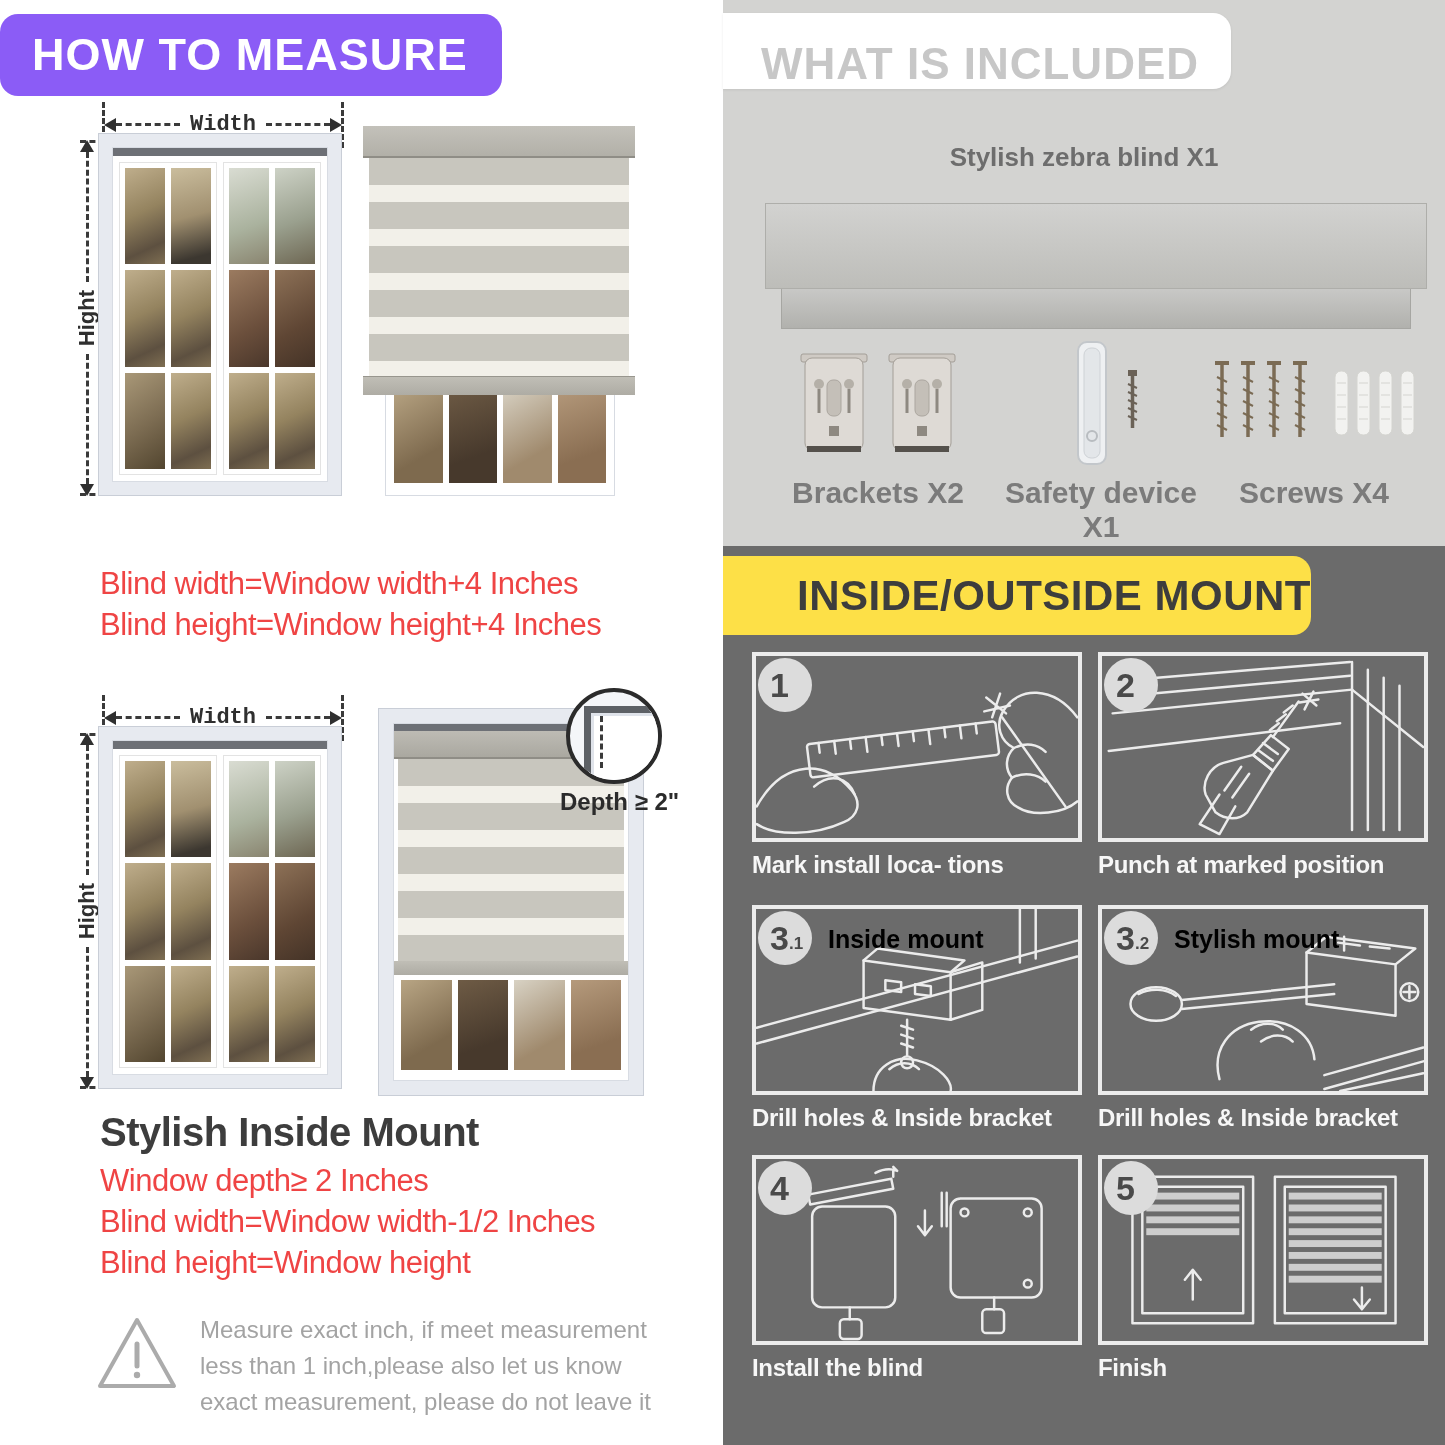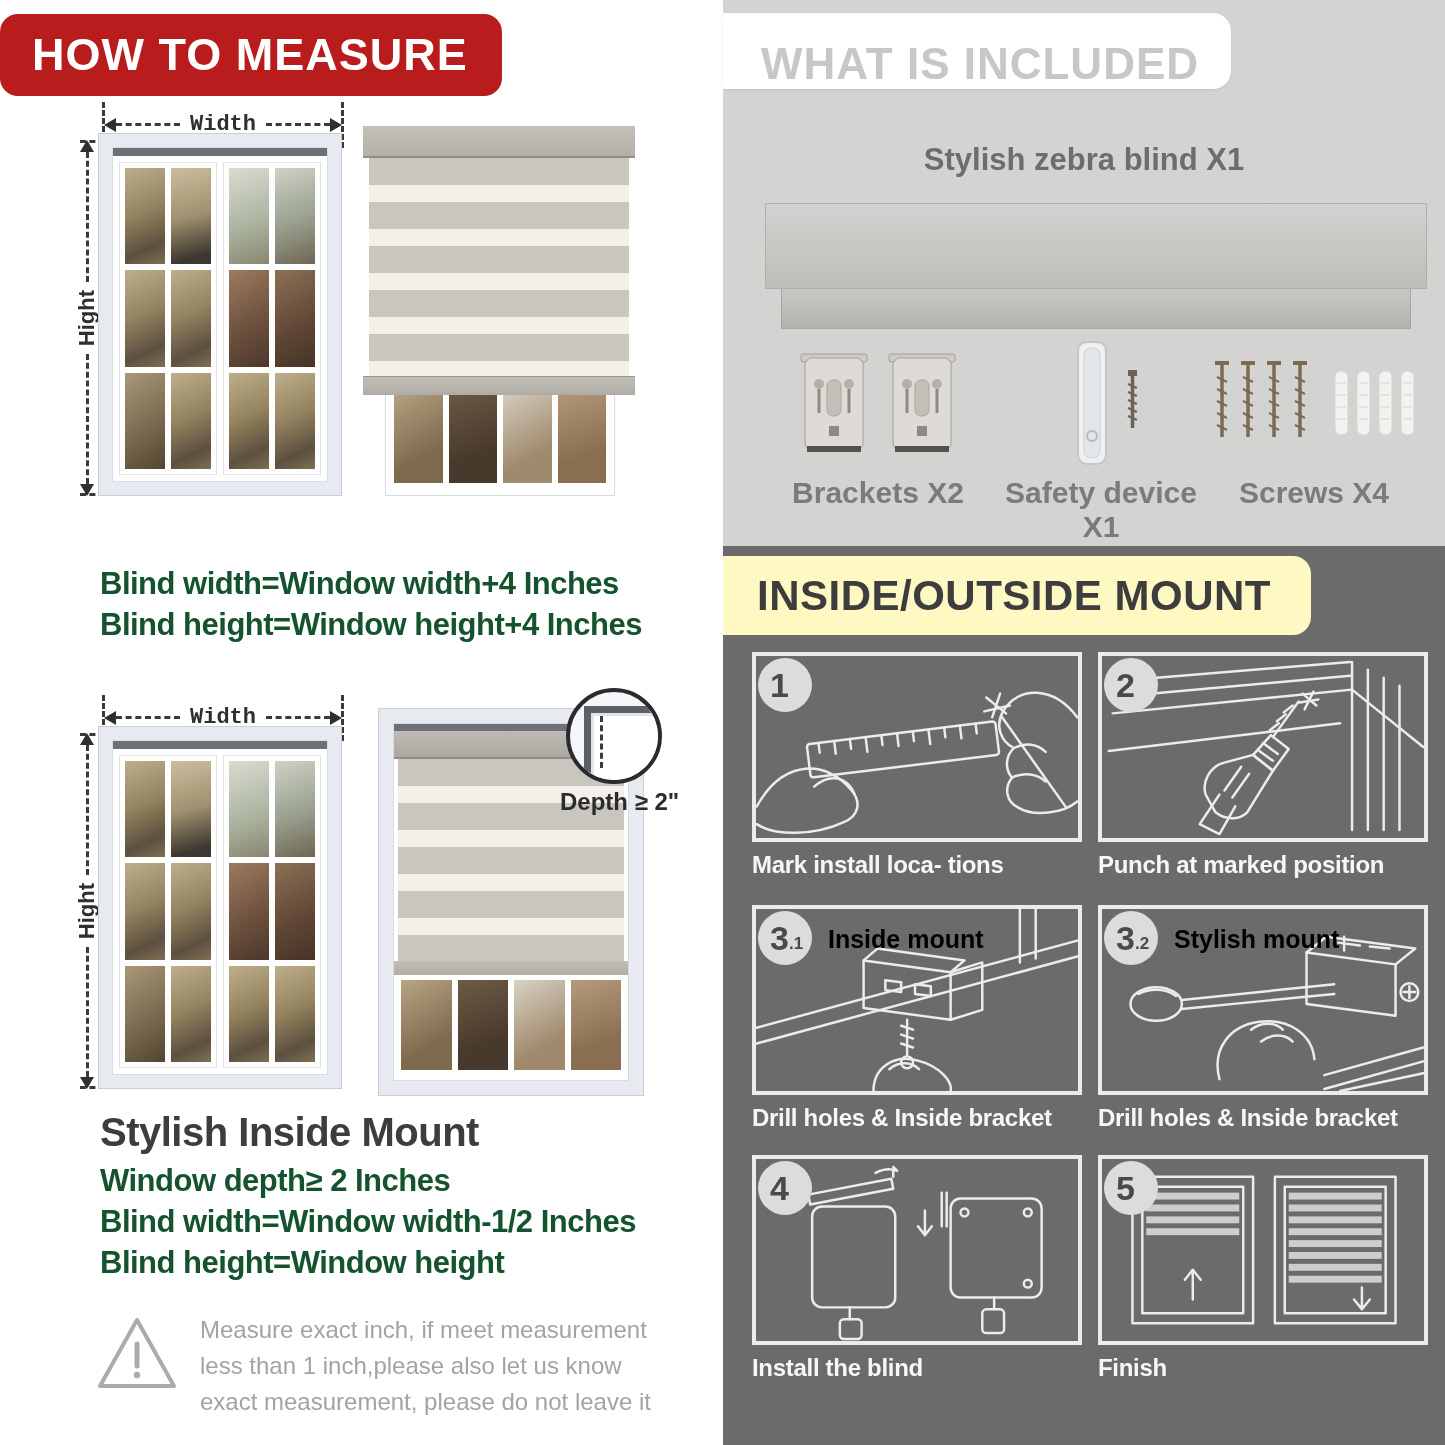--- a/index.html
+++ b/index.html
@@ -10,7 +10,7 @@
   
   .left-header{
     position:absolute;left:0;top:14px;width:502px;height:82px;
-    background:#b91c1c;border-radius:18px;display:flex;align-items:center;
+    background:#8b5cf6;border-radius:18px;display:flex;align-items:center;
     padding-left:32px;box-sizing:border-box;
   }
   .left-header .hd{color:#ffffff;font-size:45px;font-weight:bold;letter-spacing:1px;}

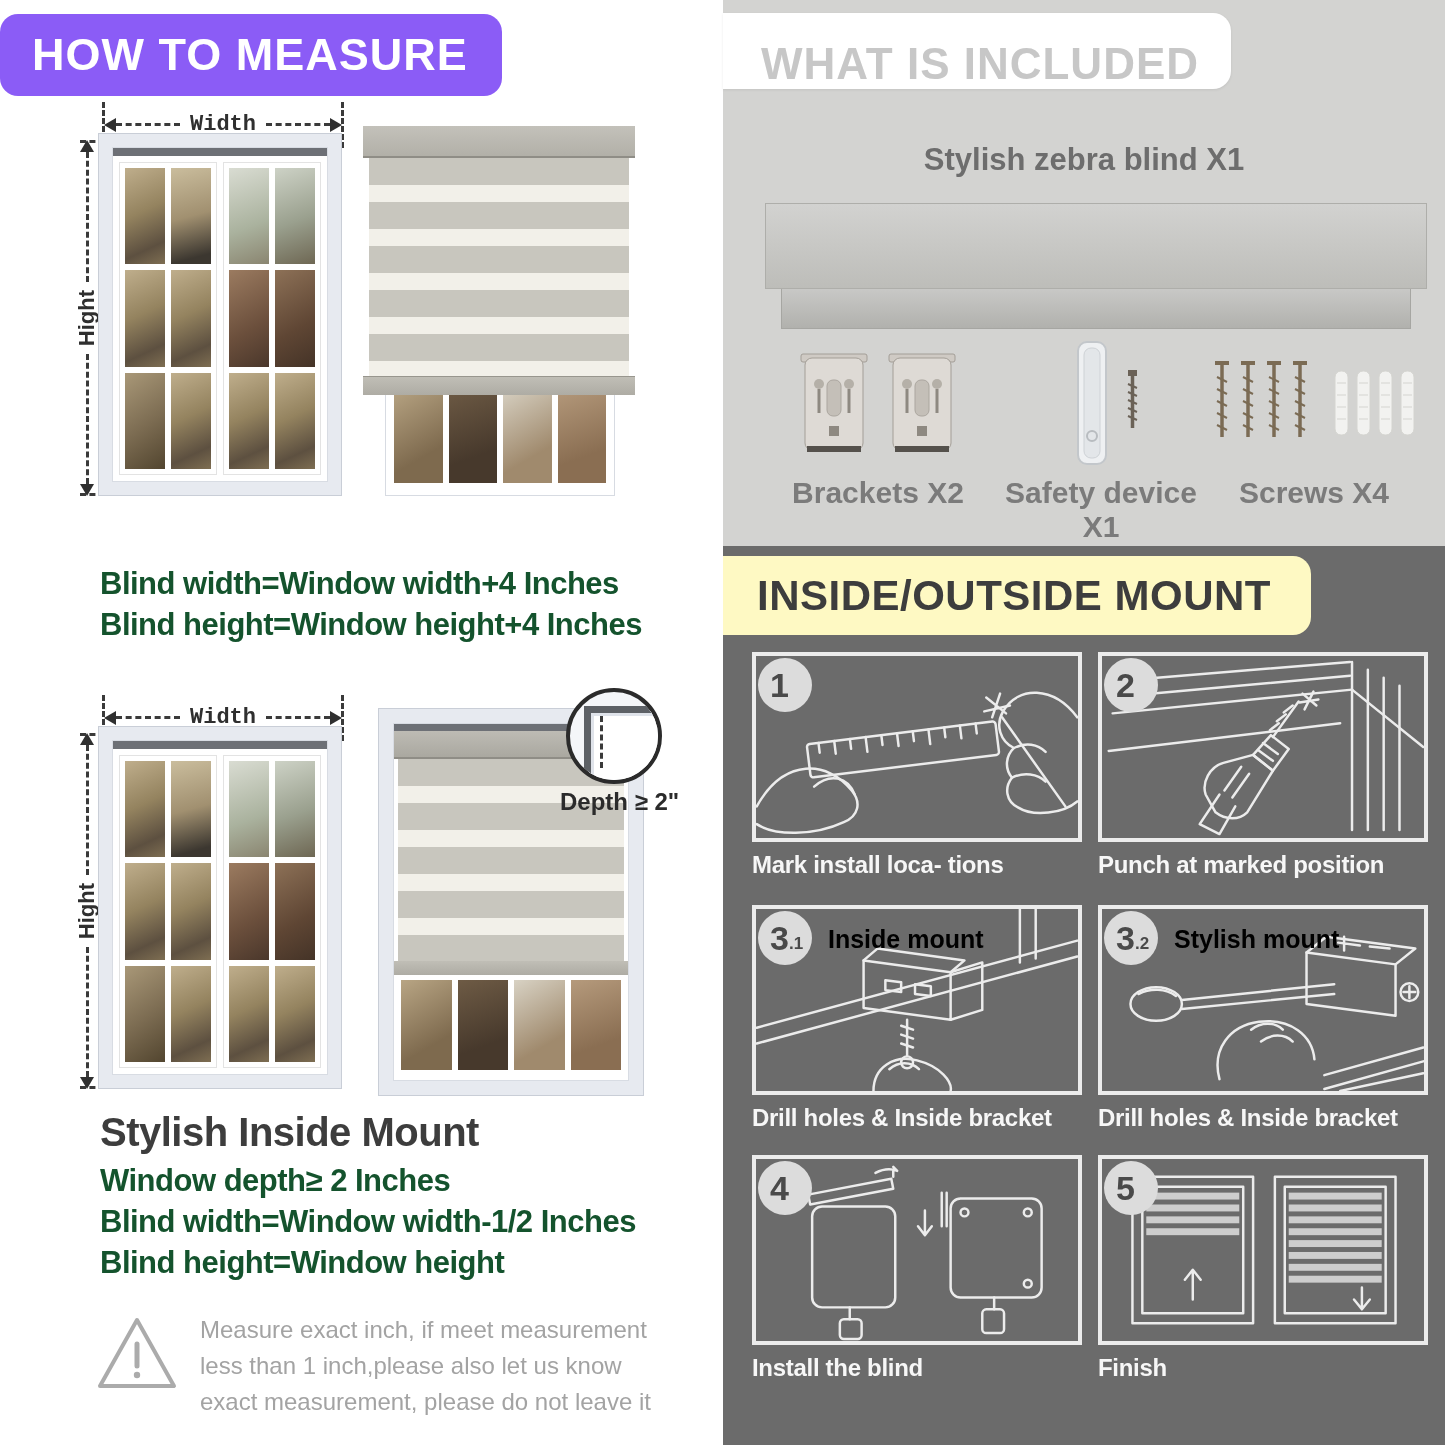--- a/index.html
+++ b/index.html
@@ -94,7 +94,7 @@
     box-sizing:border-box;box-shadow:0 1px 3px rgba(0,0,0,0.08);}
   .included-header .hd{color:#c7c7c7;font-size:44px;font-weight:bold;letter-spacing:1px;}
   .product-label{position:absolute;left:0;right:0;top:142px;text-align:center;
-    font-size:31px;font-weight:bold;color:#6d6d6d;}
+    font-size:26px;font-weight:bold;color:#6d6d6d;}
   .bar-main{position:absolute;left:42px;top:203px;width:662px;height:86px;
     background:linear-gradient(#d2d2d0,#bdbdb9);border:1px solid #aeaeaa;box-sizing:border-box;}
   .bar-sub{position:absolute;left:58px;top:289px;width:630px;height:40px;

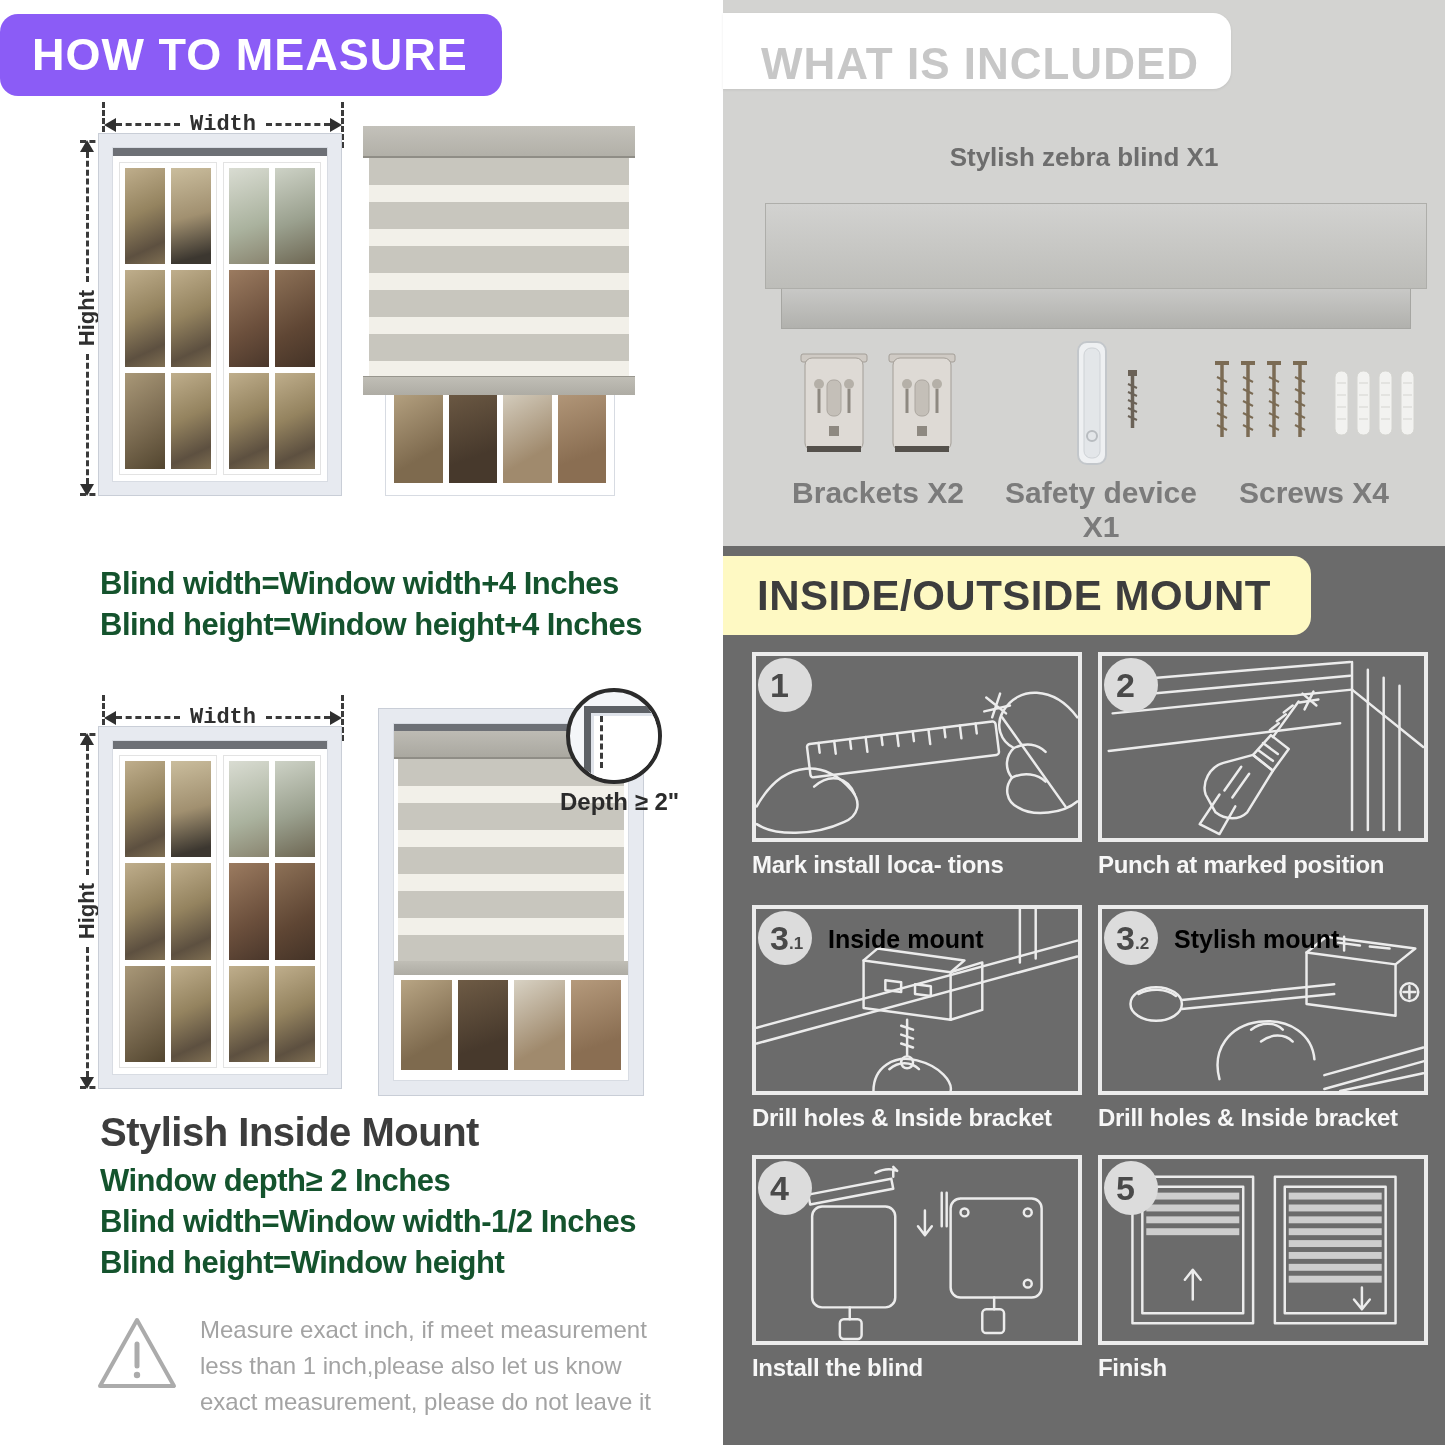--- a/index.html
+++ b/index.html
@@ -83,7 +83,7 @@
   .depth-label{position:absolute;font-size:24px;font-weight:bold;color:#2b2b2b;}
 
   .m-title{position:absolute;font-size:40px;font-weight:bold;color:#3d3d3d;letter-spacing:-0.5px;}
-  .m-line{position:absolute;font-size:31px;font-weight:bold;color:#14532d;letter-spacing:-0.5px;}
+  .m-line{position:absolute;font-size:31px;font-weight:normal;color:#ef4444;letter-spacing:-0.5px;}
   .warning{position:absolute;display:flex;}
   .warning .wtext{font-size:24px;color:#a3a3a3;line-height:1.5;width:452px;}
 

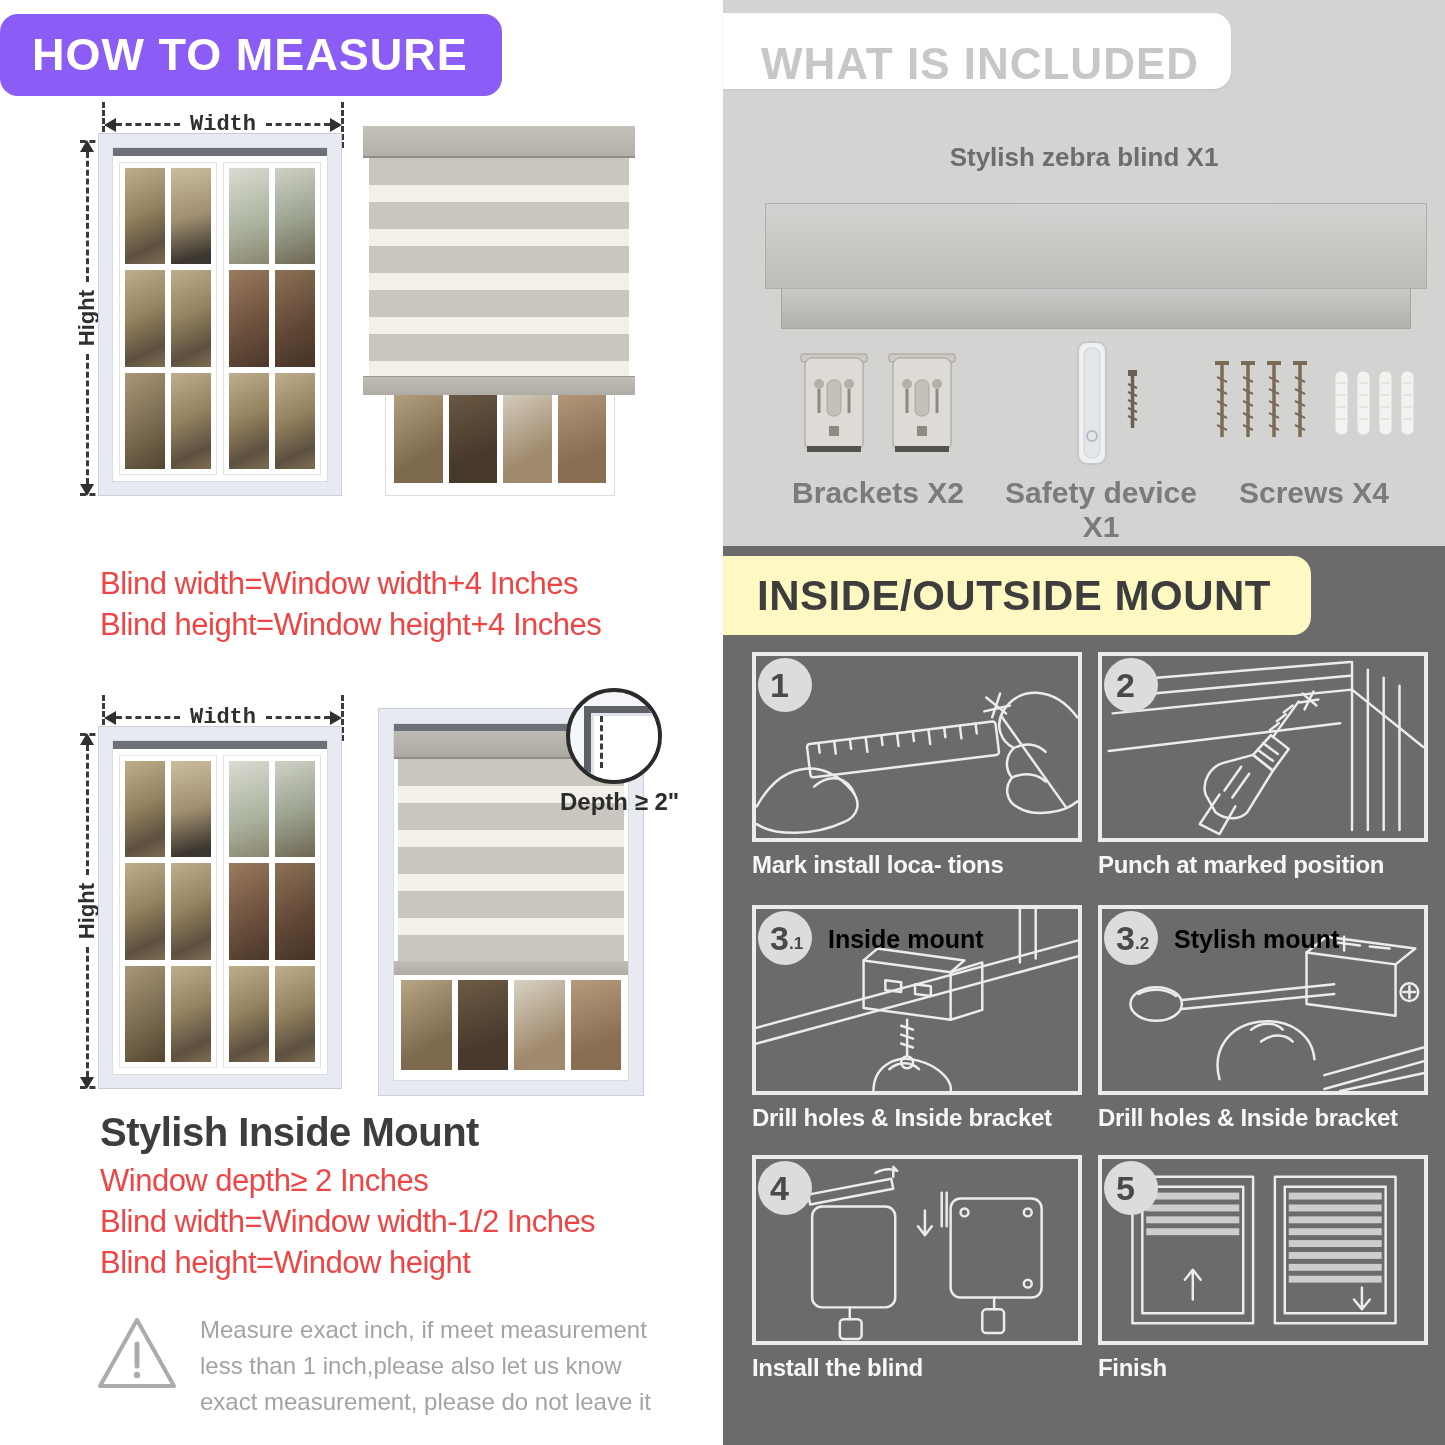--- a/index.html
+++ b/index.html
@@ -105,8 +105,8 @@
 
   
   .mount-panel{position:absolute;left:723px;top:546px;width:722px;height:899px;background:#6b6b6b;}
-  .mount-header{position:absolute;left:0;top:10px;width:588px;height:79px;background:#fef9c3;
-    border-radius:0 18px 18px 0;display:flex;align-items:center;padding-left:34px;box-sizing:border-box;}
+  .mount-header{position:absolute;left:0;top:10px;width:588px;height:79px;background:#fde047;
+    border-radius:0 18px 18px 0;display:flex;align-items:center;padding-left:34px;box-sizing:border-box;justify-content:flex-end;}
   .mount-header .hd{color:#3d3d3d;font-size:42px;font-weight:bold;letter-spacing:0.5px;}
   .step-box{position:absolute;width:330px;height:190px;border:4px solid #ececec;box-sizing:border-box;}
   .badge{position:absolute;left:2px;top:2px;width:54px;height:54px;border-radius:50%;

